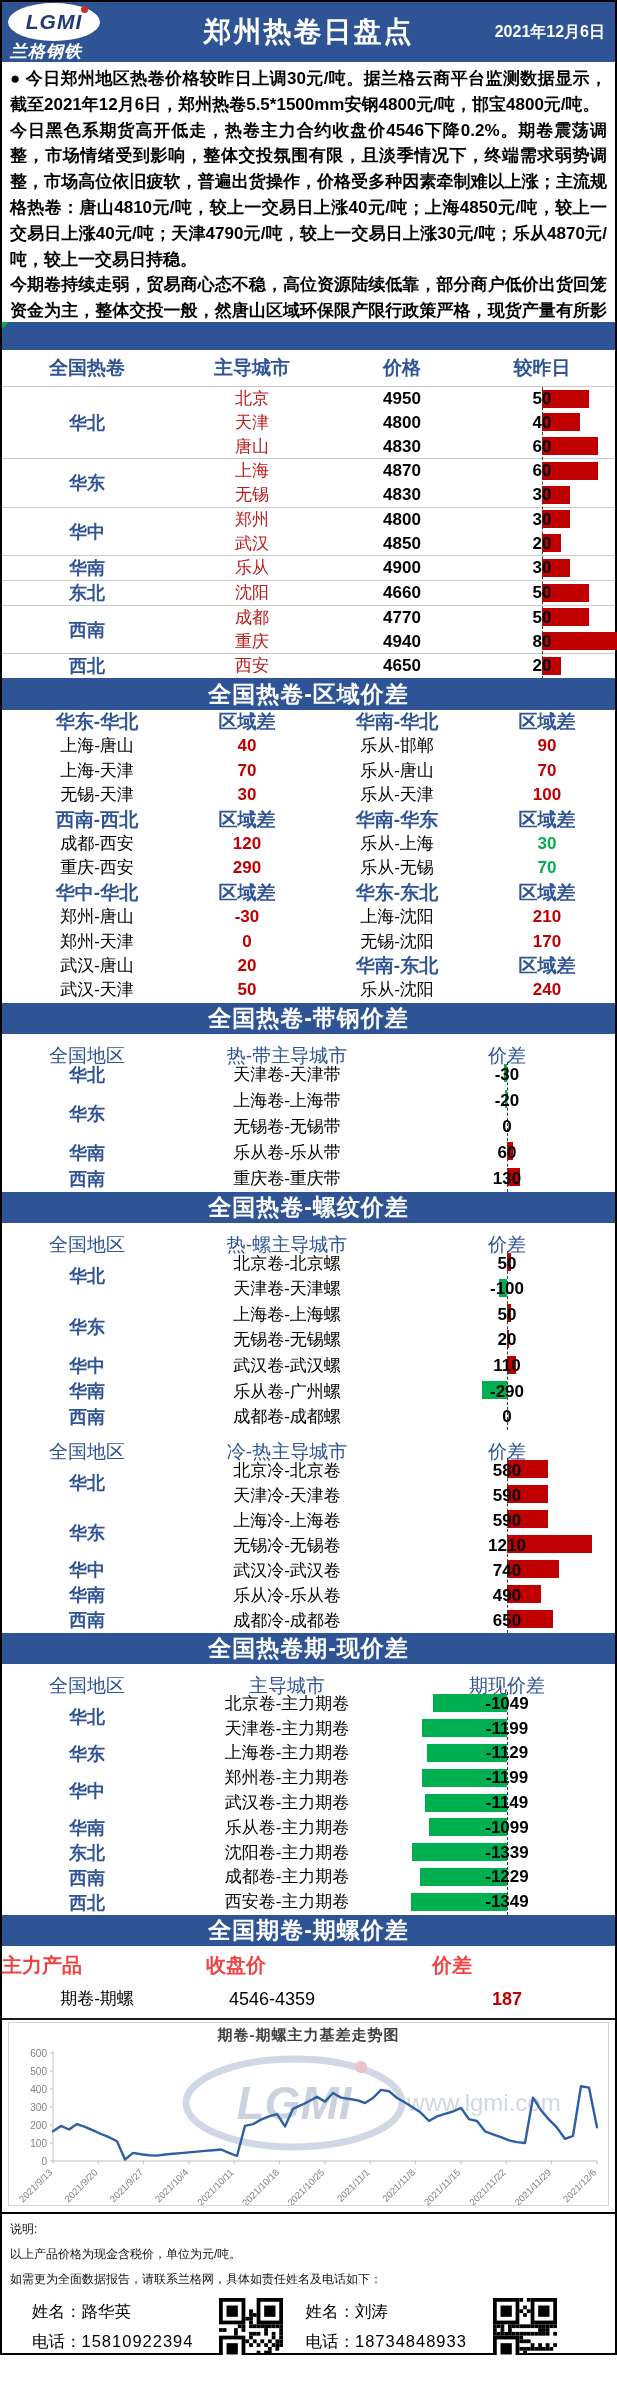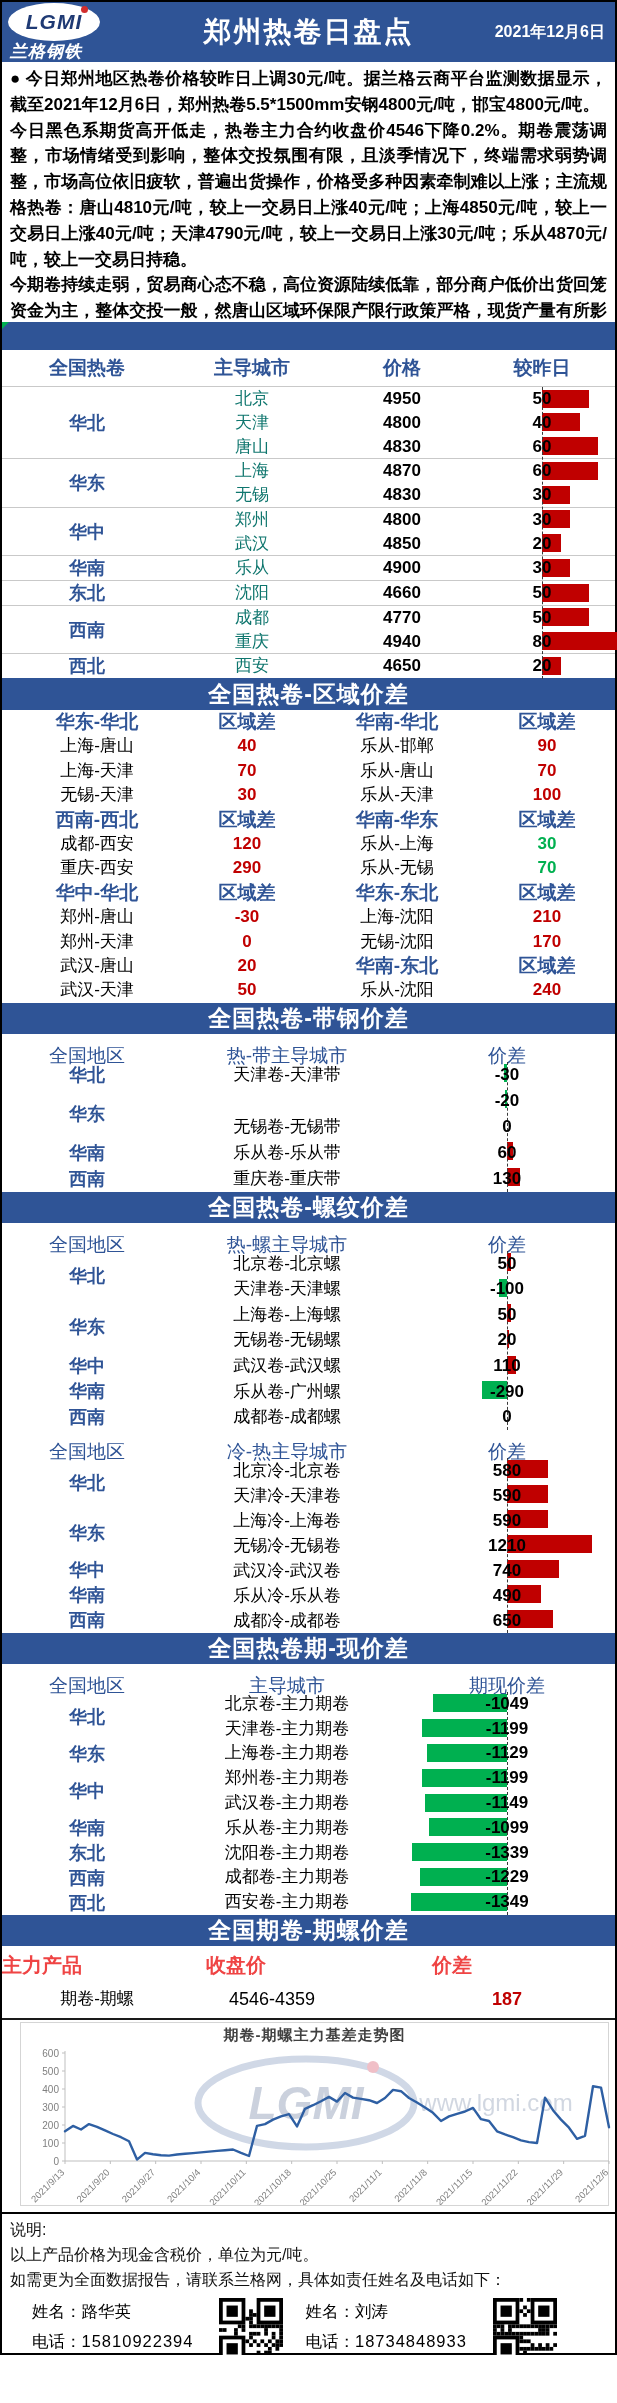--- a/index.html
+++ b/index.html
@@ -35,7 +35,7 @@
   .t1-group:last-child{border-bottom:1px solid #2F5496;}
   .t1-region{position:absolute;left:0;top:0;bottom:0;width:170px;display:flex;align-items:center;justify-content:center;color:#2F5496;font-size:18px;font-weight:bold;}
   .t1-row{position:relative;height:23.75px;line-height:23.75px;}
-  .t1-city{position:absolute;left:170px;width:160px;text-align:center;font-size:17px;color:#0f766e;}
+  .t1-city{position:absolute;left:170px;width:160px;text-align:center;font-size:17px;color:#b91c1c;}
   .t1-price{position:absolute;left:330px;width:140px;text-align:center;font-size:17px;font-weight:bold;color:#000;}
   .bar{position:absolute;top:2.5px;height:18px;z-index:1;}
   .bar.pos{background:#C00000;}

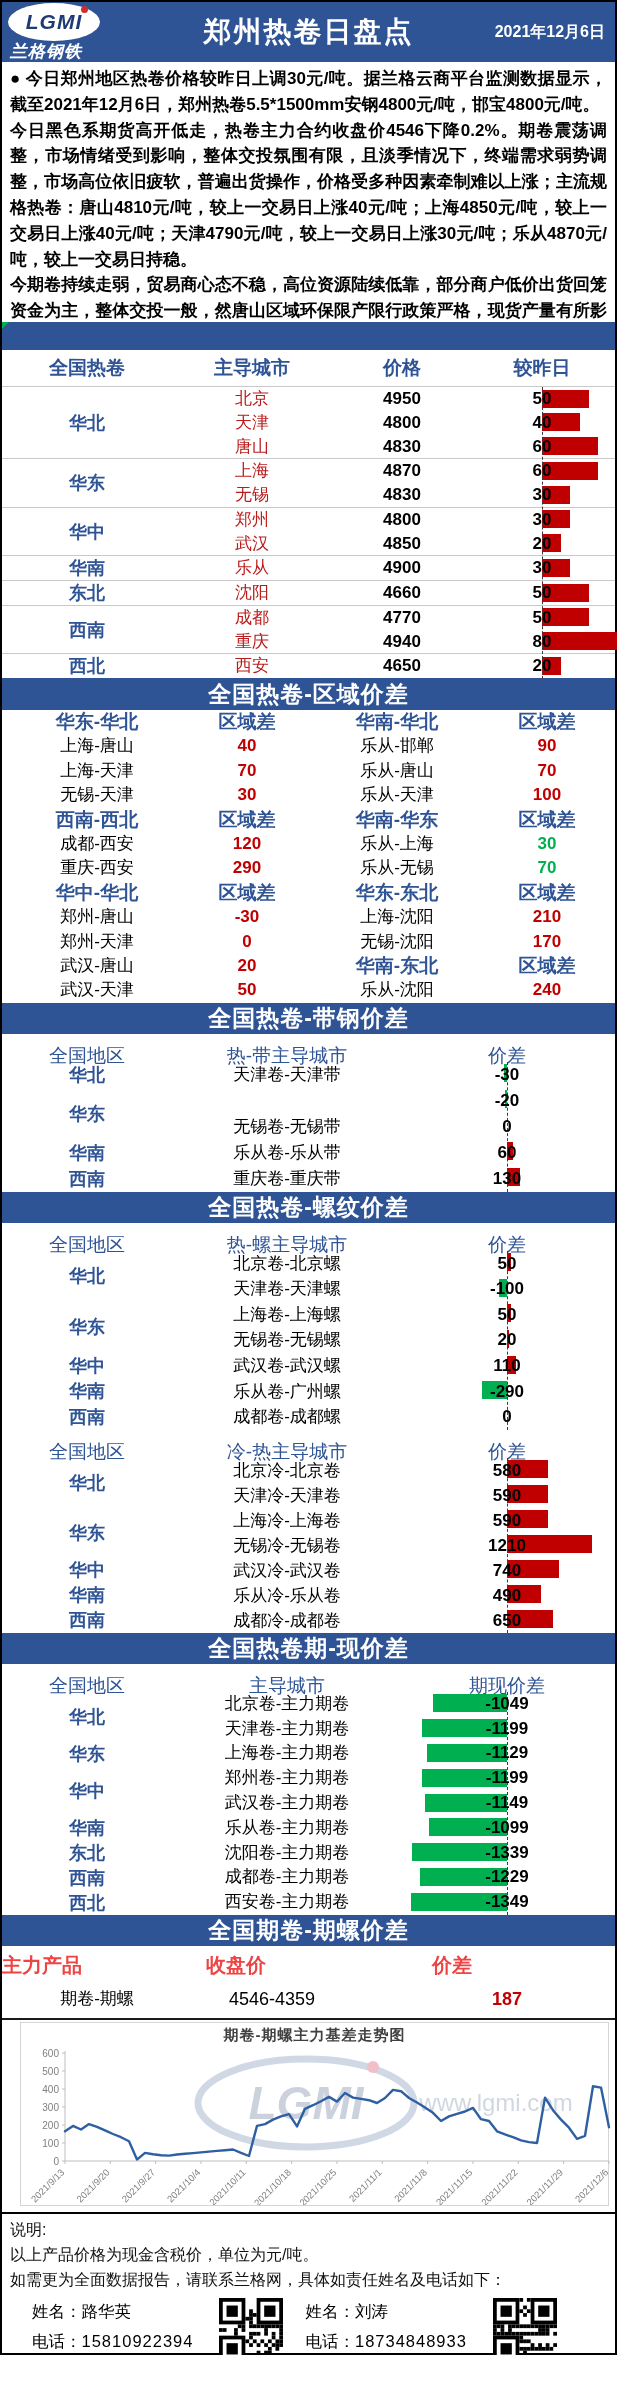--- a/index.html
+++ b/index.html
@@ -312,6 +312,7 @@
         <div class="dt-group">
           <div class="dt-region">华东</div>
           <div class="dt-row" style="height: 26px; line-height: 26px;">
+            <span class="dt-pair">上海卷-上海带</span>
             <div class="bar neg" style="left: 503px; width: 2px;"></div>
             <span class="dnum">-20</span>
           </div>

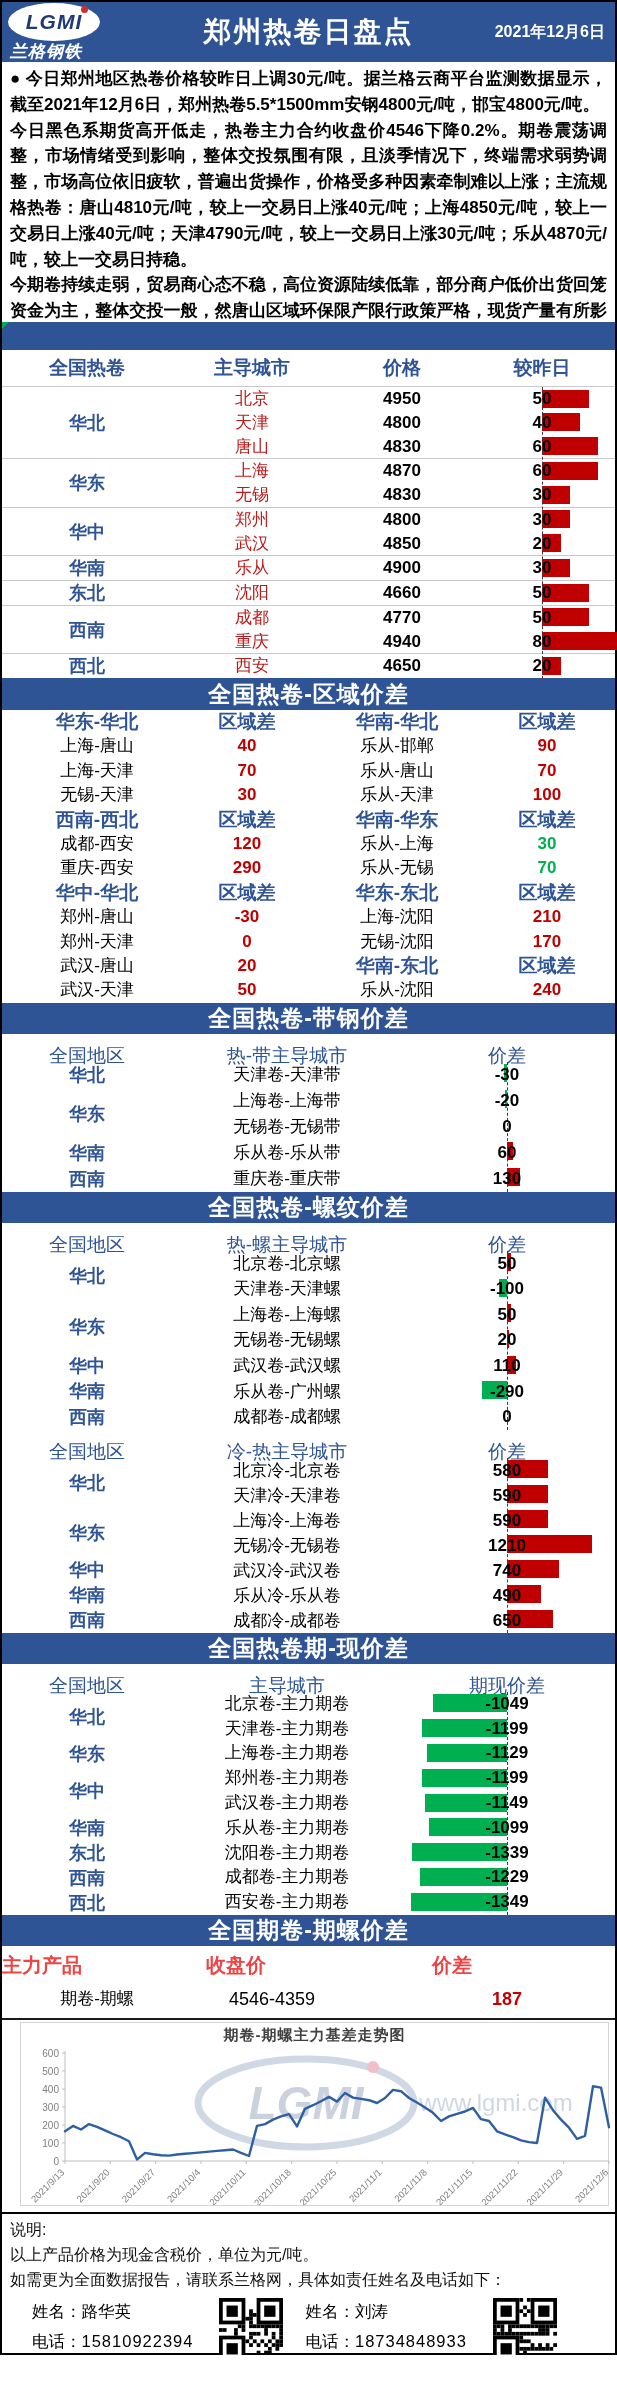--- a/index.html
+++ b/index.html
@@ -76,7 +76,7 @@
   .ft-c3{left:430px;width:150px;font-size:18px;font-weight:bold;color:#C00000;}
 
   
-  .chart-box{height:192px;box-sizing:border-box;padding:2px 6px 0 18px;}
+  .chart-box{height:192px;box-sizing:border-box;padding:2px 6px 0 6px;}
   .chart-inner{border:1px solid #D5D5D5;height:184px;box-sizing:border-box;}
   .chart-title{text-align:center;font-size:15px;font-weight:bold;color:#404040;padding-top:3px;letter-spacing:1px;}
 

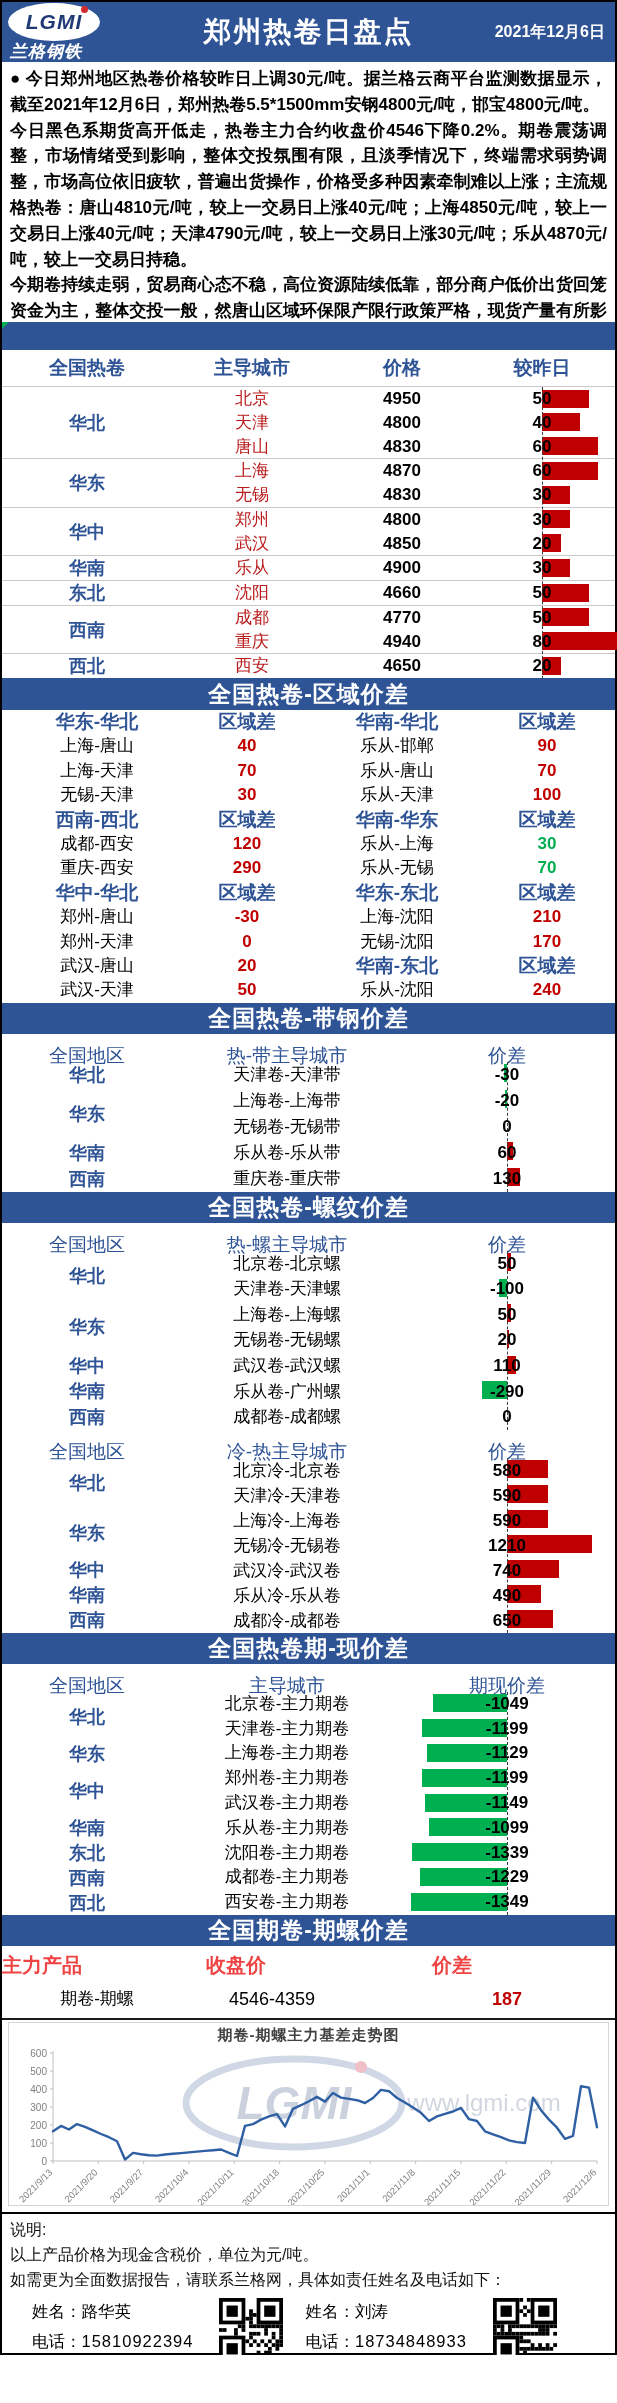--- a/index.html
+++ b/index.html
@@ -82,7 +82,7 @@
 
   
   .notes{border-top:2px solid #000;box-sizing:border-box;padding:3px 8px 0 8px;height:141px;}
-  .notes p{margin:0;font-size:16px;color:#111;line-height:25px;}
+  .notes p{margin:0;font-size:12px;color:#111;line-height:25px;}
   .contacts{display:flex;align-items:flex-start;margin-top:4px;}
   .contact{font-size:16.5px;color:#000;line-height:30px;margin-left:22px;}
   .contact .phone{letter-spacing:1px;}

